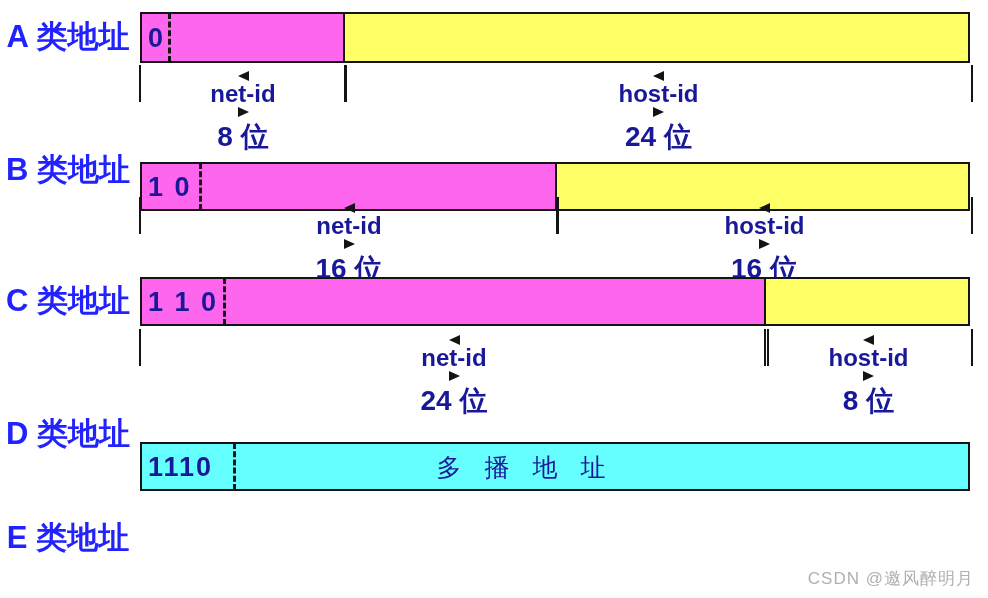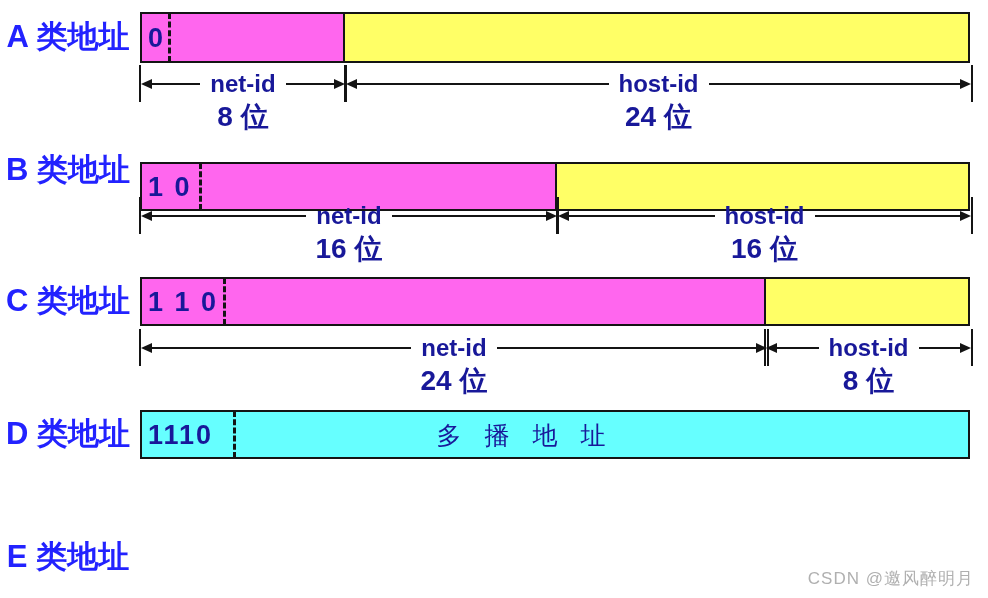--- a/index.html
+++ b/index.html
@@ -48,7 +48,7 @@
 
   .tick{position:absolute;top:-2px;width:2px;height:37px;background:#141414;}
   .tick.tl{left:0}.tick.tr{right:0}
-  .m-line{display:flex;align-items:center;margin:4px 2px 0 2px;}
+  .m-line{display:flex;align-items:center;margin:4px 2px 0 2px;flex-direction:column;}
   .seg-line{flex:1;height:2px;background:#141414;}
   .ah{width:0;height:0;border-top:5px solid transparent;border-bottom:5px solid transparent;flex:0 0 auto;}
   .ah.al{border-right:11px solid #141414;}

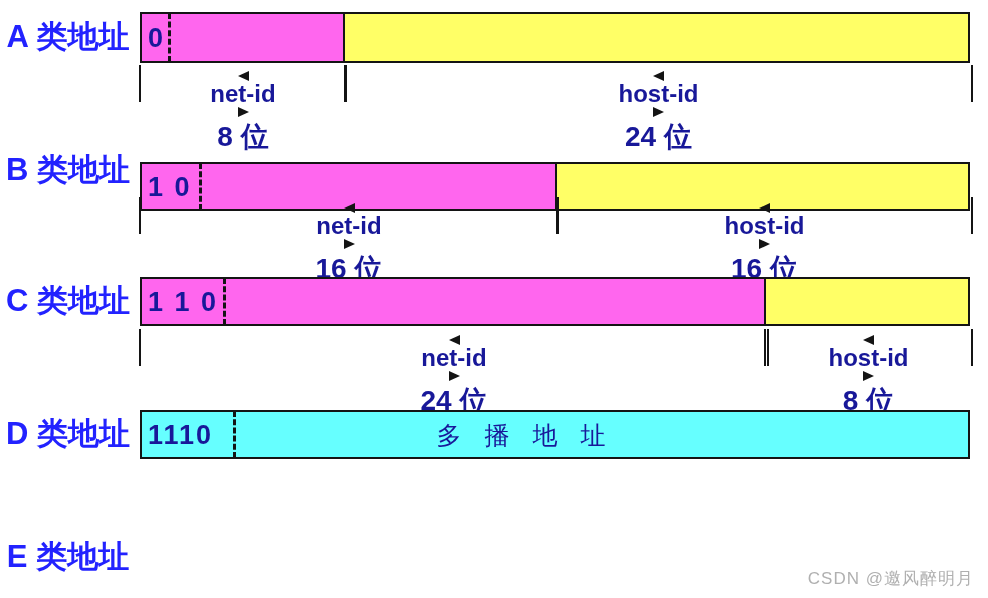--- a/index.html
+++ b/index.html
@@ -21,7 +21,7 @@
   #bar-b .seg-net{width:413px}
   #bar-c .seg-net{width:622px}
   .seg-host{flex:1;background:#ffff66;height:100%;}
-  .bar-solid{background:#66ffff;}
+  .bar-solid{background:#66ffff;margin-top:32px;}
 
   .dash{position:absolute;top:-1px;bottom:-1px;width:0;border-left:3px dashed #141414;}
   #bar-a .dash{left:26px}

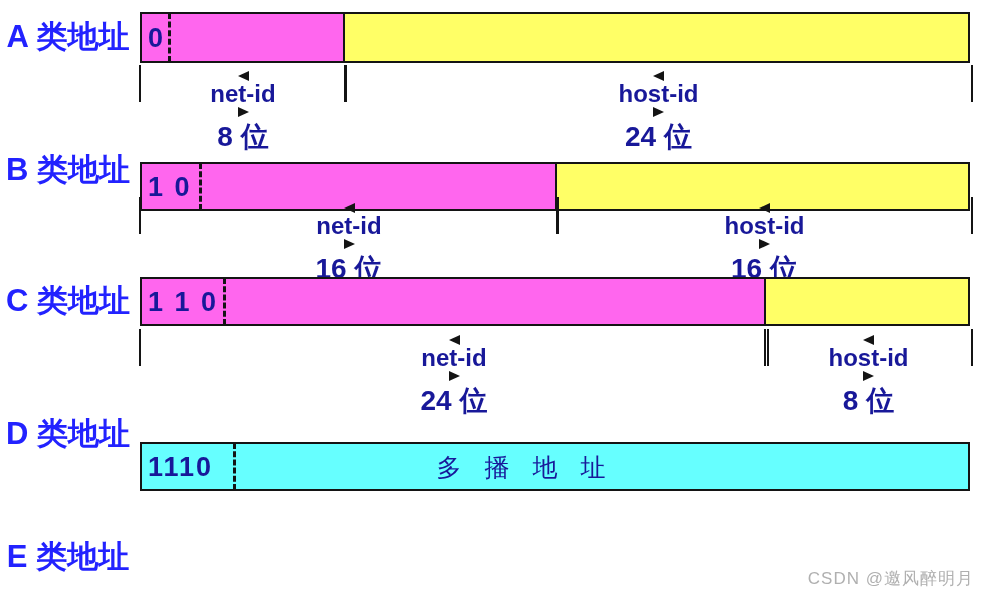--- a/index.html
+++ b/index.html
@@ -9,7 +9,7 @@
   
   .row-label{position:absolute;left:2px;width:132px;text-align:center;
              font-weight:bold;font-size:31px;color:#2222ff;line-height:30px;}
-  #lab-a{top:22px}#lab-b{top:155px}#lab-c{top:286px}#lab-d{top:419px}#lab-e{top:542px}
+  #lab-a{top:22px}#lab-b{top:155px}#lab-c{top:286px}#lab-d{top:419px}#lab-e{top:523px}
 
   
   .bar{position:absolute;left:140px;width:826px;height:45px;

